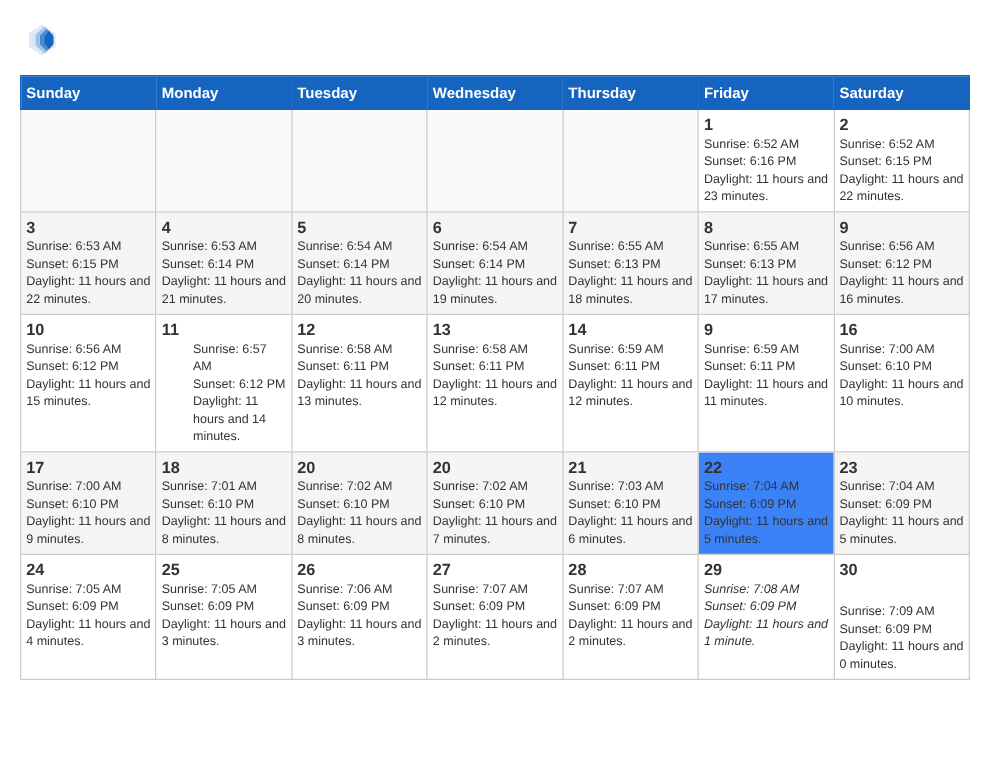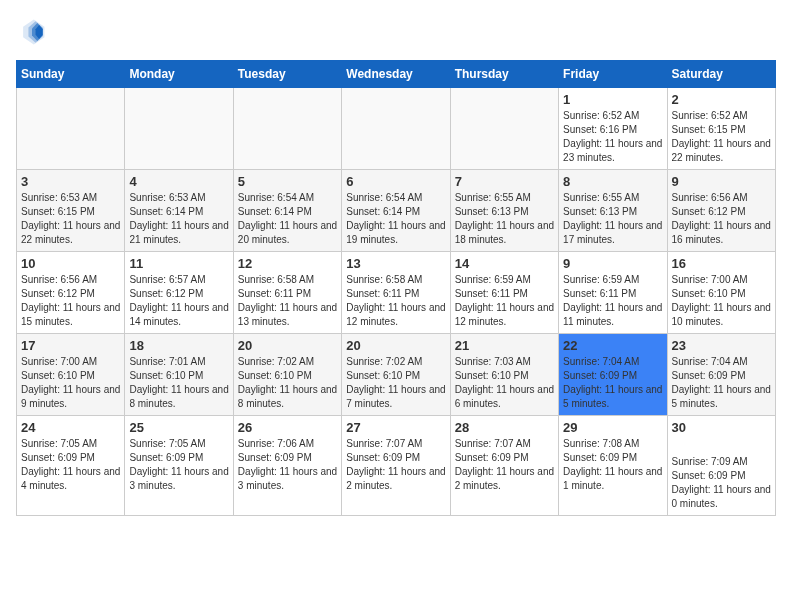--- a/index.html
+++ b/index.html
@@ -193,7 +193,7 @@
         </td>
         <td>
           <div class="day-number">11</div>
-          <div class="day-info" style="white-space: pre-line;">Sunrise: 6:57 AM
+          <div class="day-info" style="white-space: pre-line; margin-left: 25px;">Sunrise: 6:57 AM
 Sunset: 6:12 PM
 Daylight: 11 hours and 14 minutes.</div>
         </td>

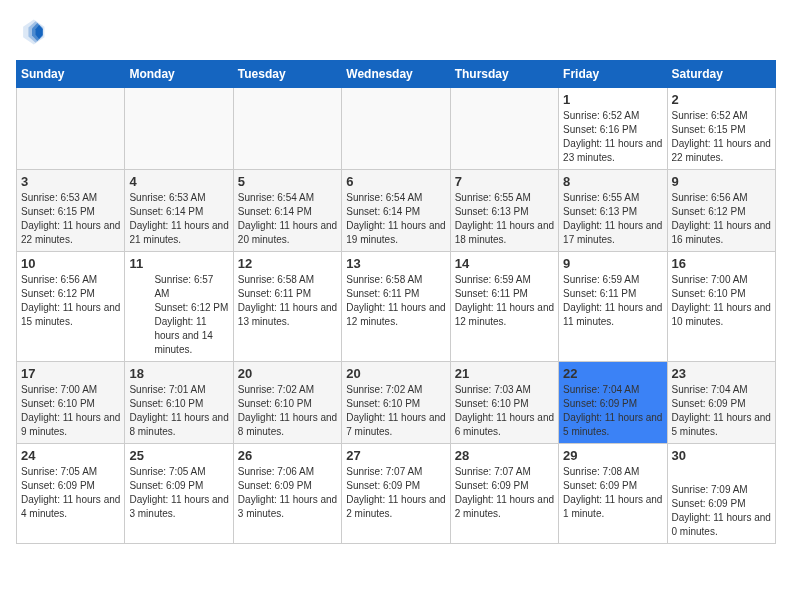--- a/index.html
+++ b/index.html
@@ -305,7 +305,7 @@
         </td>
         <td>
           <div class="day-number">29</div>
-          <div class="day-info" style="white-space: pre-line;">Sunrise: 7:08 AM
+          <div class="day-info" style="white-space: pre-line; font-style: italic;">Sunrise: 7:08 AM
 Sunset: 6:09 PM
 Daylight: 11 hours and 1 minute.</div>
         </td>

